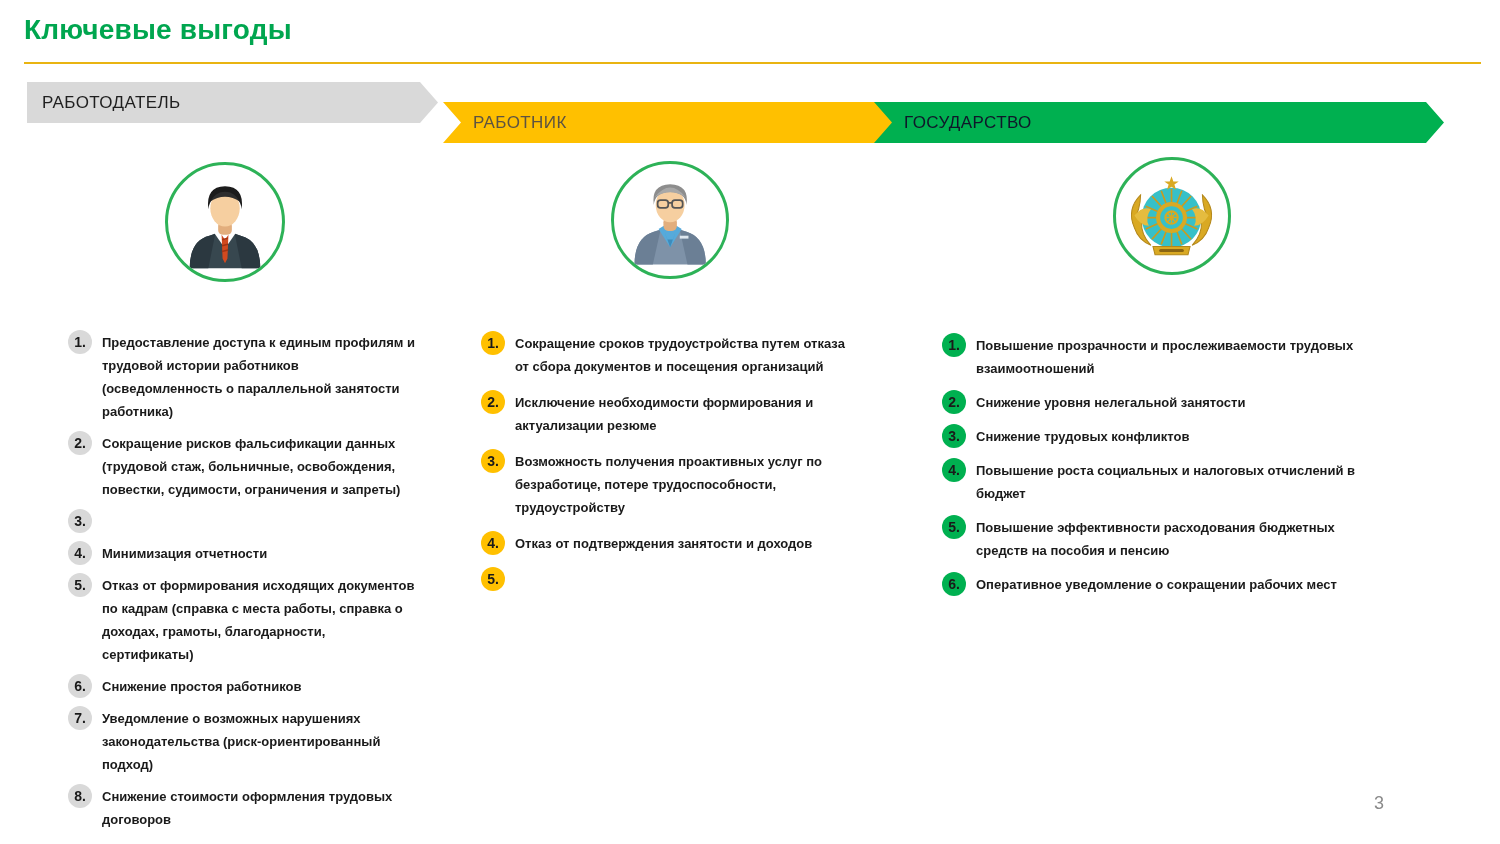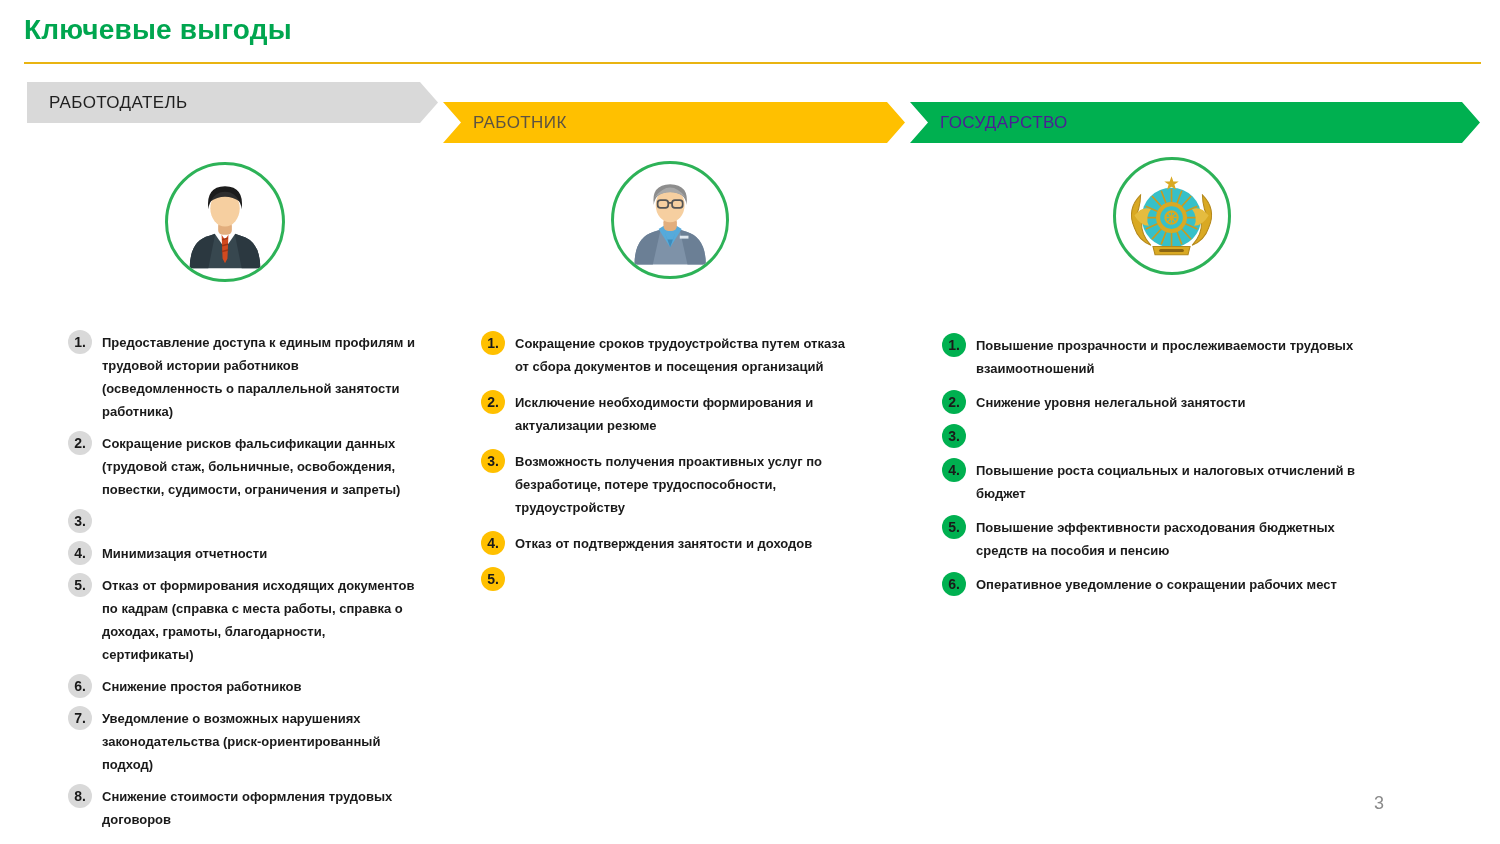--- a/index.html
+++ b/index.html
@@ -28,7 +28,7 @@
     clip-path:polygon(0 0, calc(100% - 18px) 0, 100% 50%, calc(100% - 18px) 100%, 0 100%, 18px 50%);
     margin-top:20px;
   }
-  .banner-employer { left:27px; width:411px; background:#D9D9D9; color:#1f1f1f; padding-left:22px; }
+  .banner-employer { left:27px; width:411px; background:#D9D9D9; color:#1f1f1f; padding-left:15px; }
   .banner-employee { left:443px; width:462px; background:#FFC000; color:#5d5342; padding-left:30px; }
   .banner-state    { left:910px; width:570px; background:#00B050; color:#4c1d95; padding-left:30px; }
   

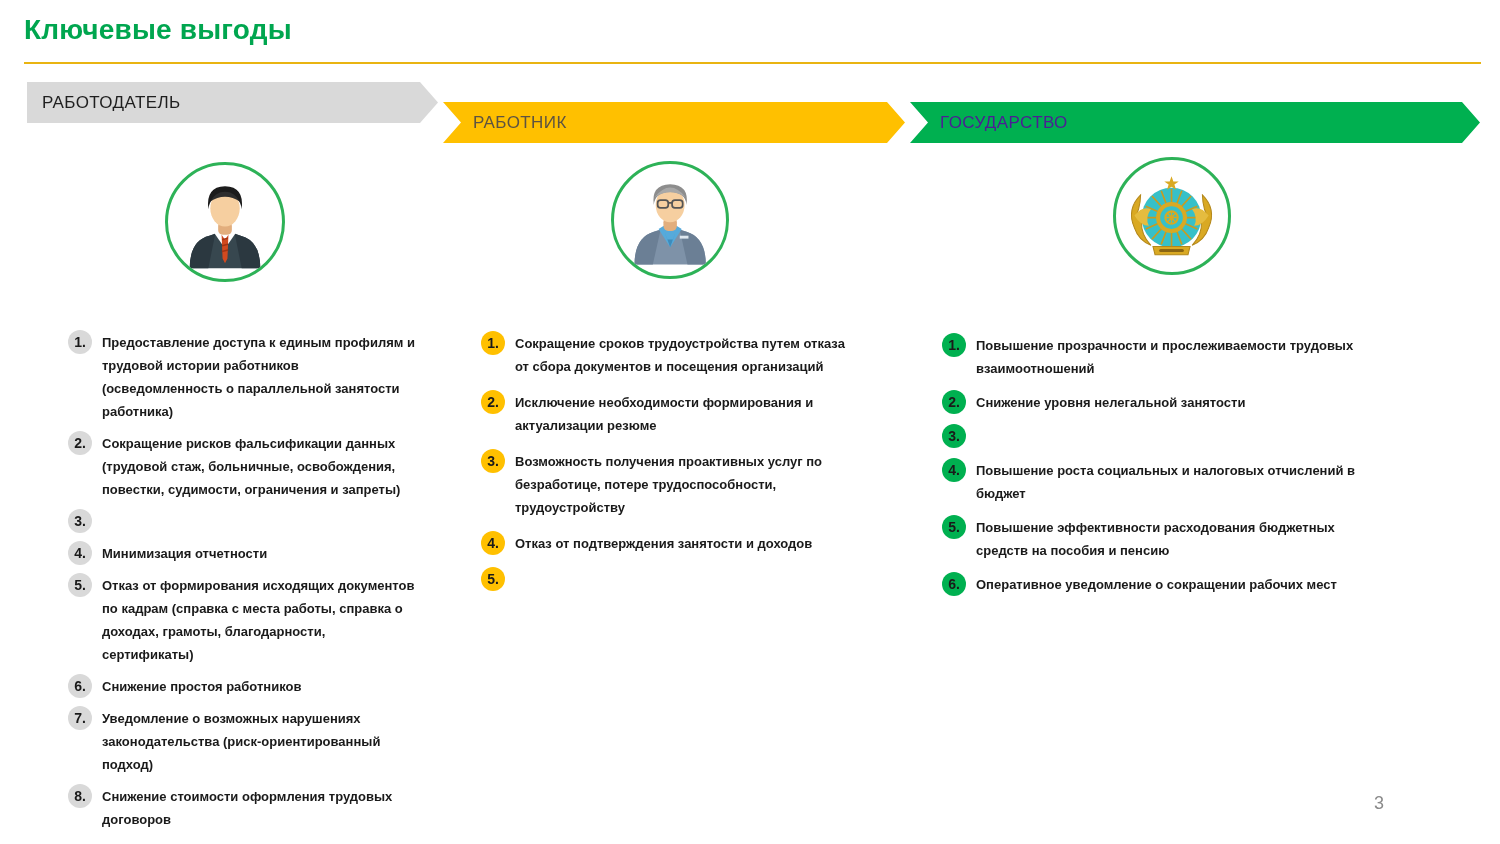--- a/index.html
+++ b/index.html
@@ -30,7 +30,7 @@
   }
   .banner-employer { left:27px; width:411px; background:#D9D9D9; color:#1f1f1f; padding-left:15px; }
   .banner-employee { left:443px; width:462px; background:#FFC000; color:#5d5342; padding-left:30px; }
-  .banner-state    { left:910px; width:570px; background:#00B050; color:#4c1d95; padding-left:30px; }
+  .banner-state    { left:874px; width:570px; background:#00B050; color:#0f172a; padding-left:30px; }
   
   .icon-circle {
     position:absolute; border-radius:50%;

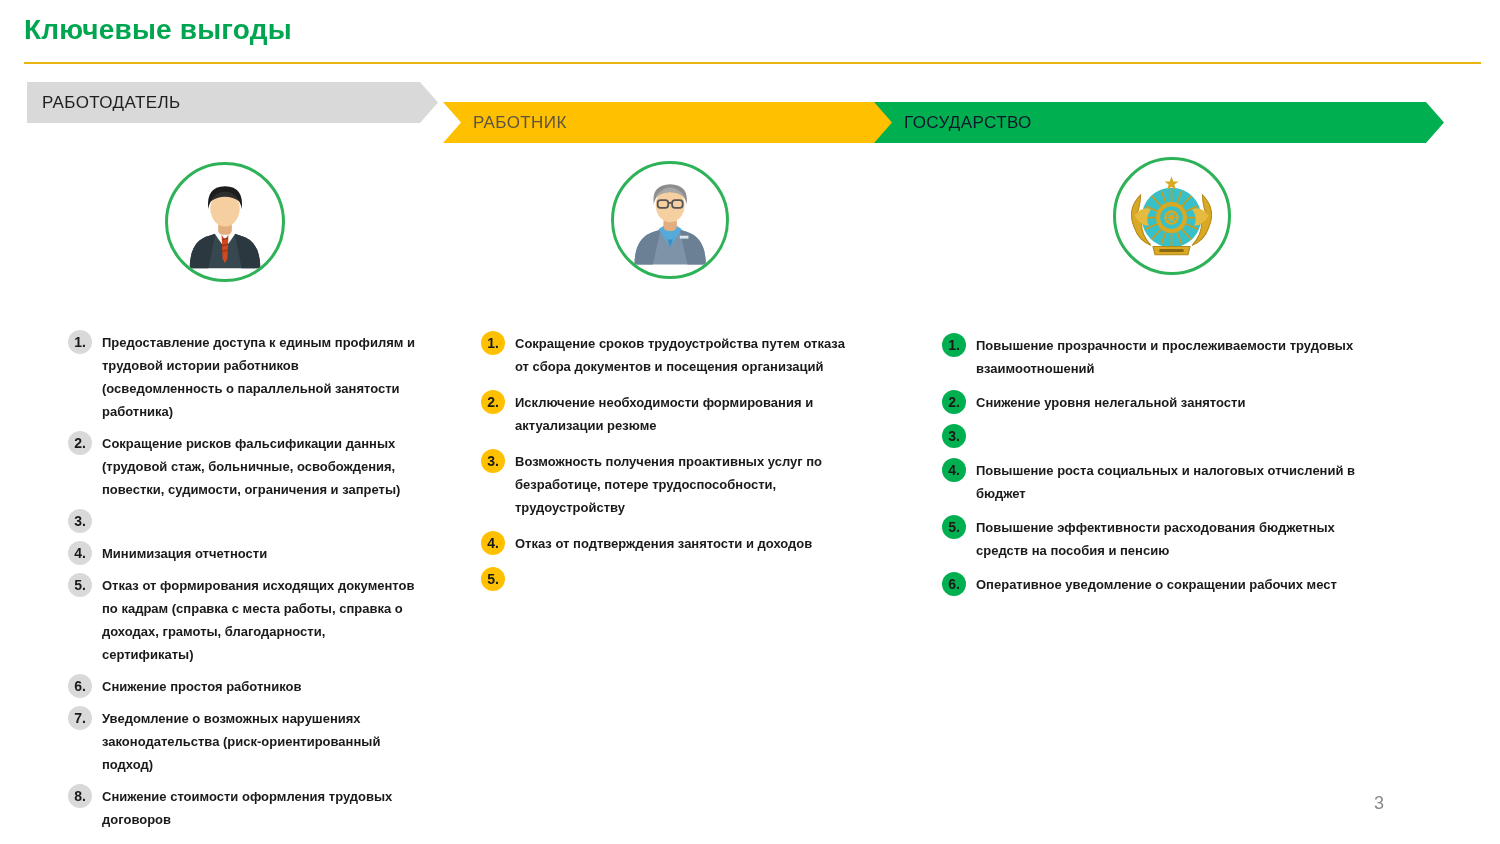--- a/index.html
+++ b/index.html
@@ -200,6 +200,7 @@
       </div>
       <div class="list-item">
         <span class="badge">3.</span>
+        <span class="item-text">Снижение трудовых конфликтов</span>
       </div>
       <div class="list-item">
         <span class="badge">4.</span>

